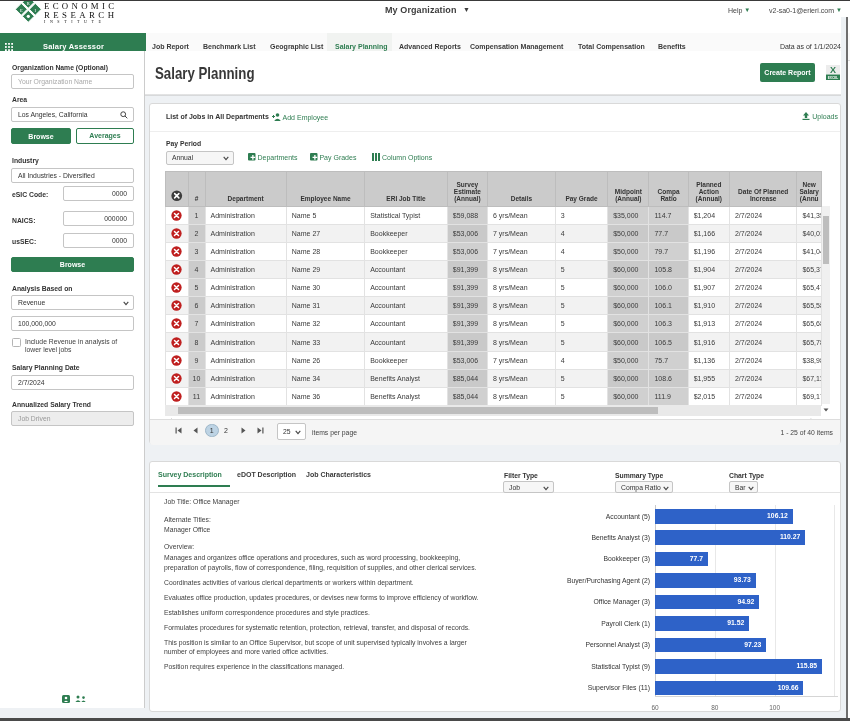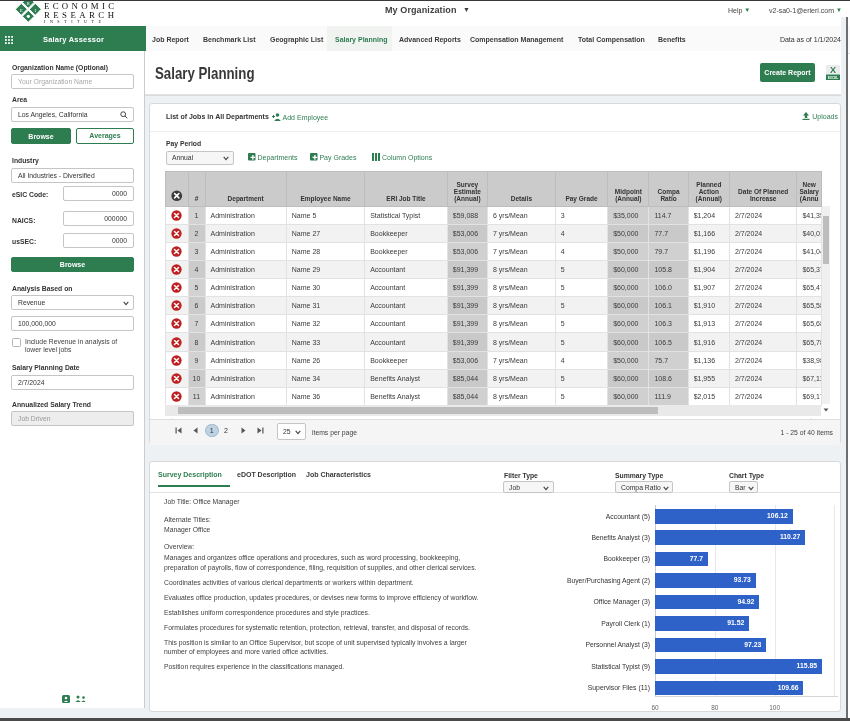--- a/index.html
+++ b/index.html
@@ -13,7 +13,7 @@
 .toplink { position:absolute; top:7px; font-size:7px; color:#444; }
 .gcar { color:#2e7d51; font-size:6px; vertical-align:1px; }
 
-#navrow { position:absolute; left:0; top:26px; width:850px; height:28px; background:#fafafa; border-bottom:1px solid #ddd; }
+#navrow { position:absolute; left:0; top:33px; width:850px; height:28px; background:#fafafa; border-bottom:1px solid #ddd; }
 #greenbar { position:absolute; left:0; top:0; width:146px; height:28px; background:#2e7d51; }
 #gridicon { position:absolute; left:5px; top:10px; width:8px; height:8px; }
 #salassessor { position:absolute; left:43px; top:9px; color:#fff; font-size:7.5px; font-weight:bold; letter-spacing:.2px;}

